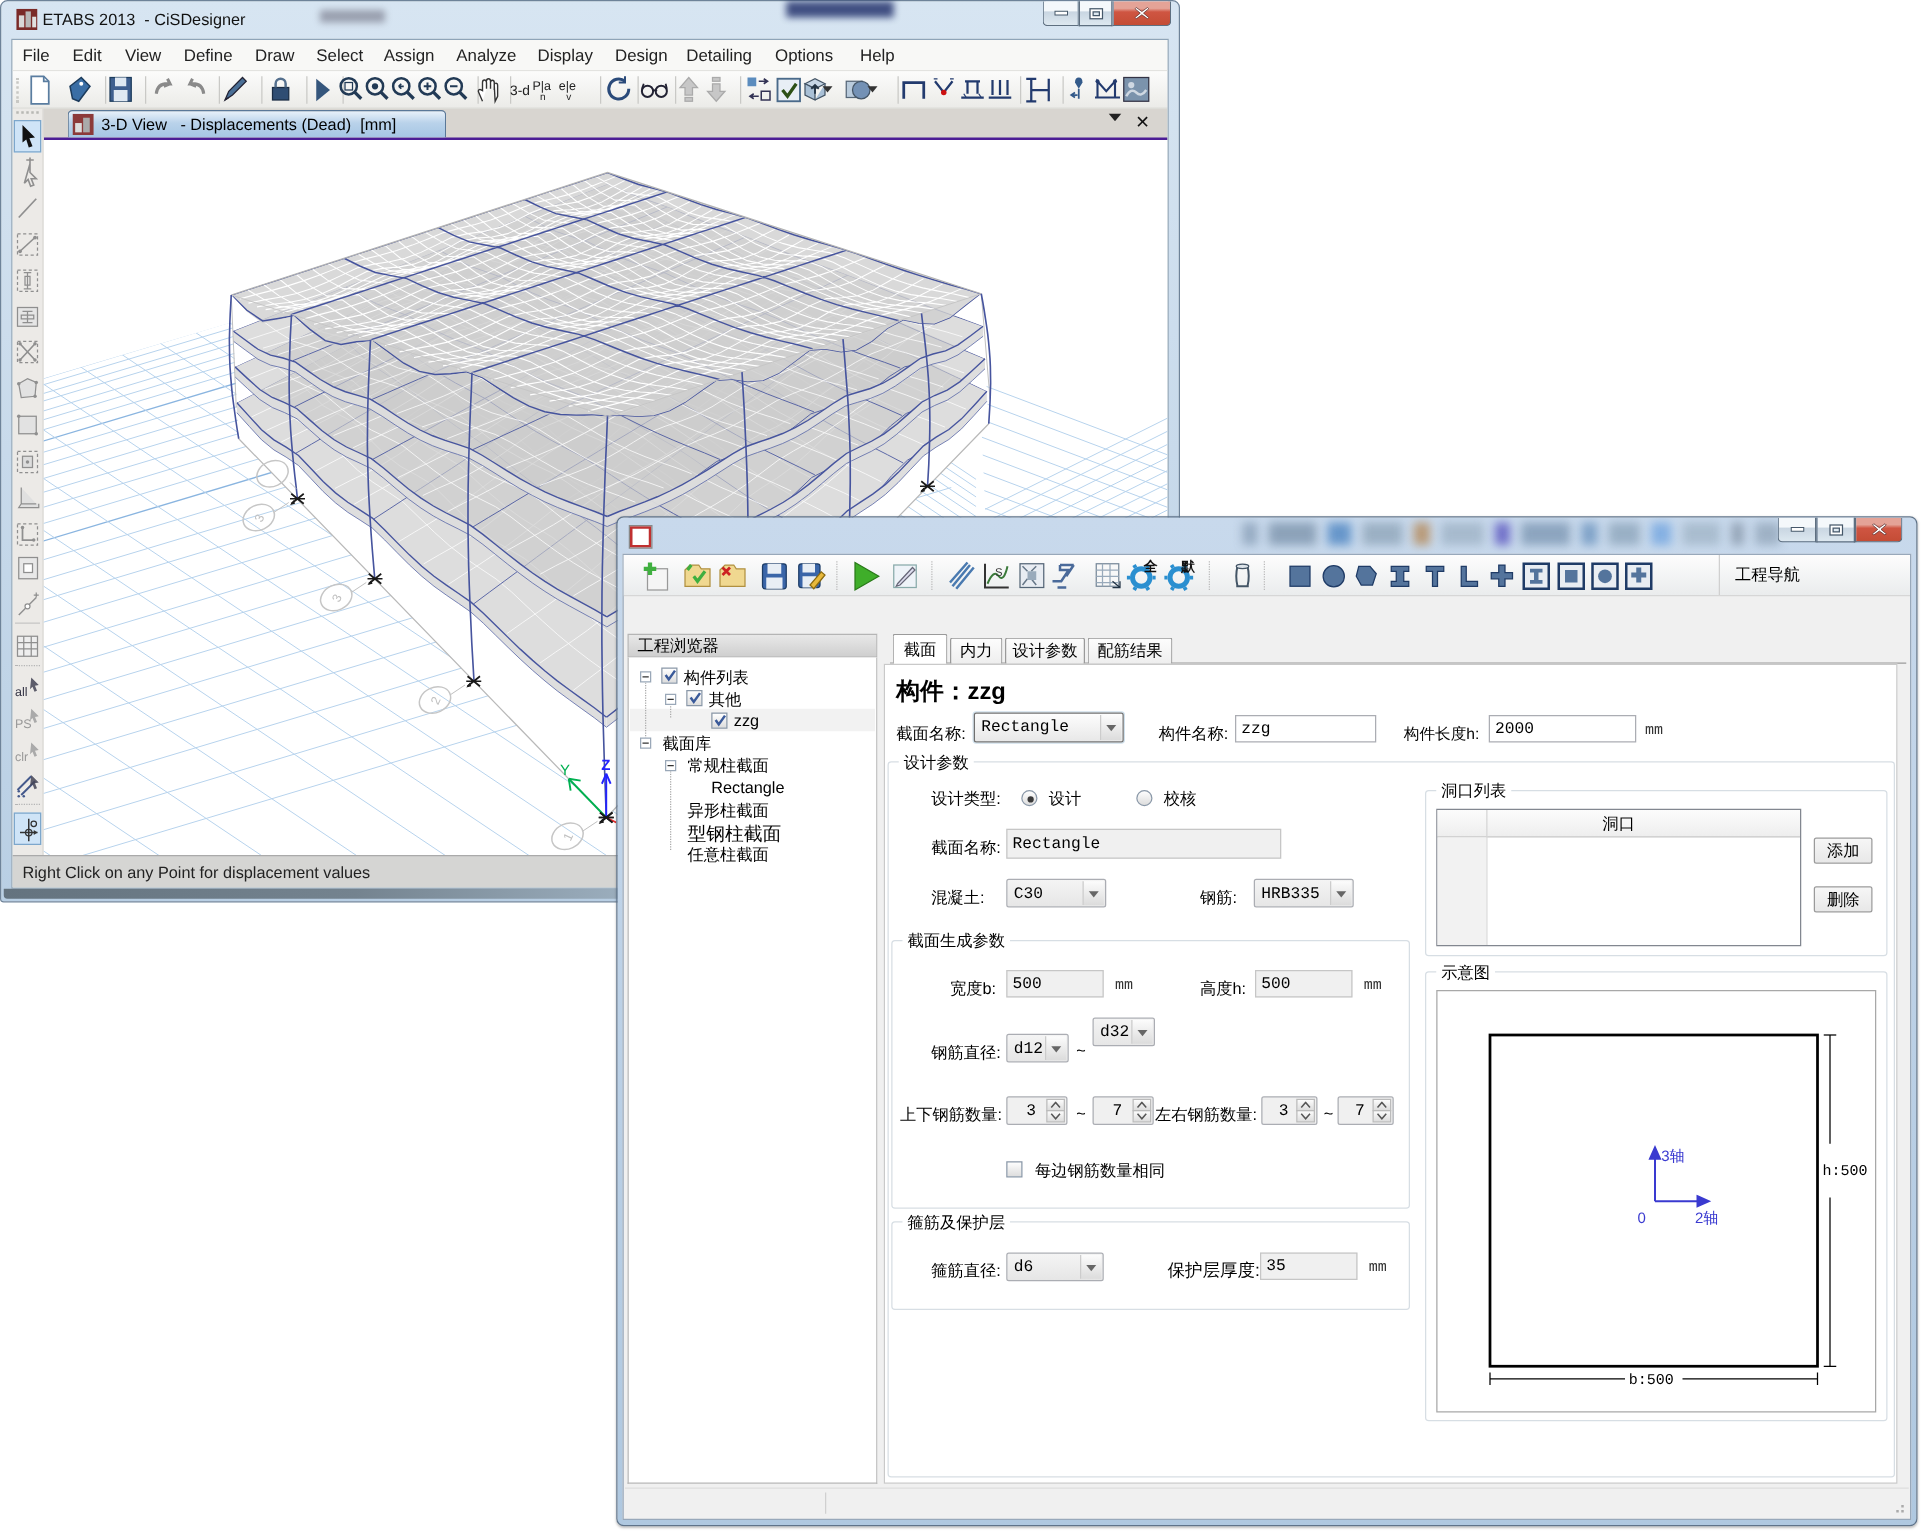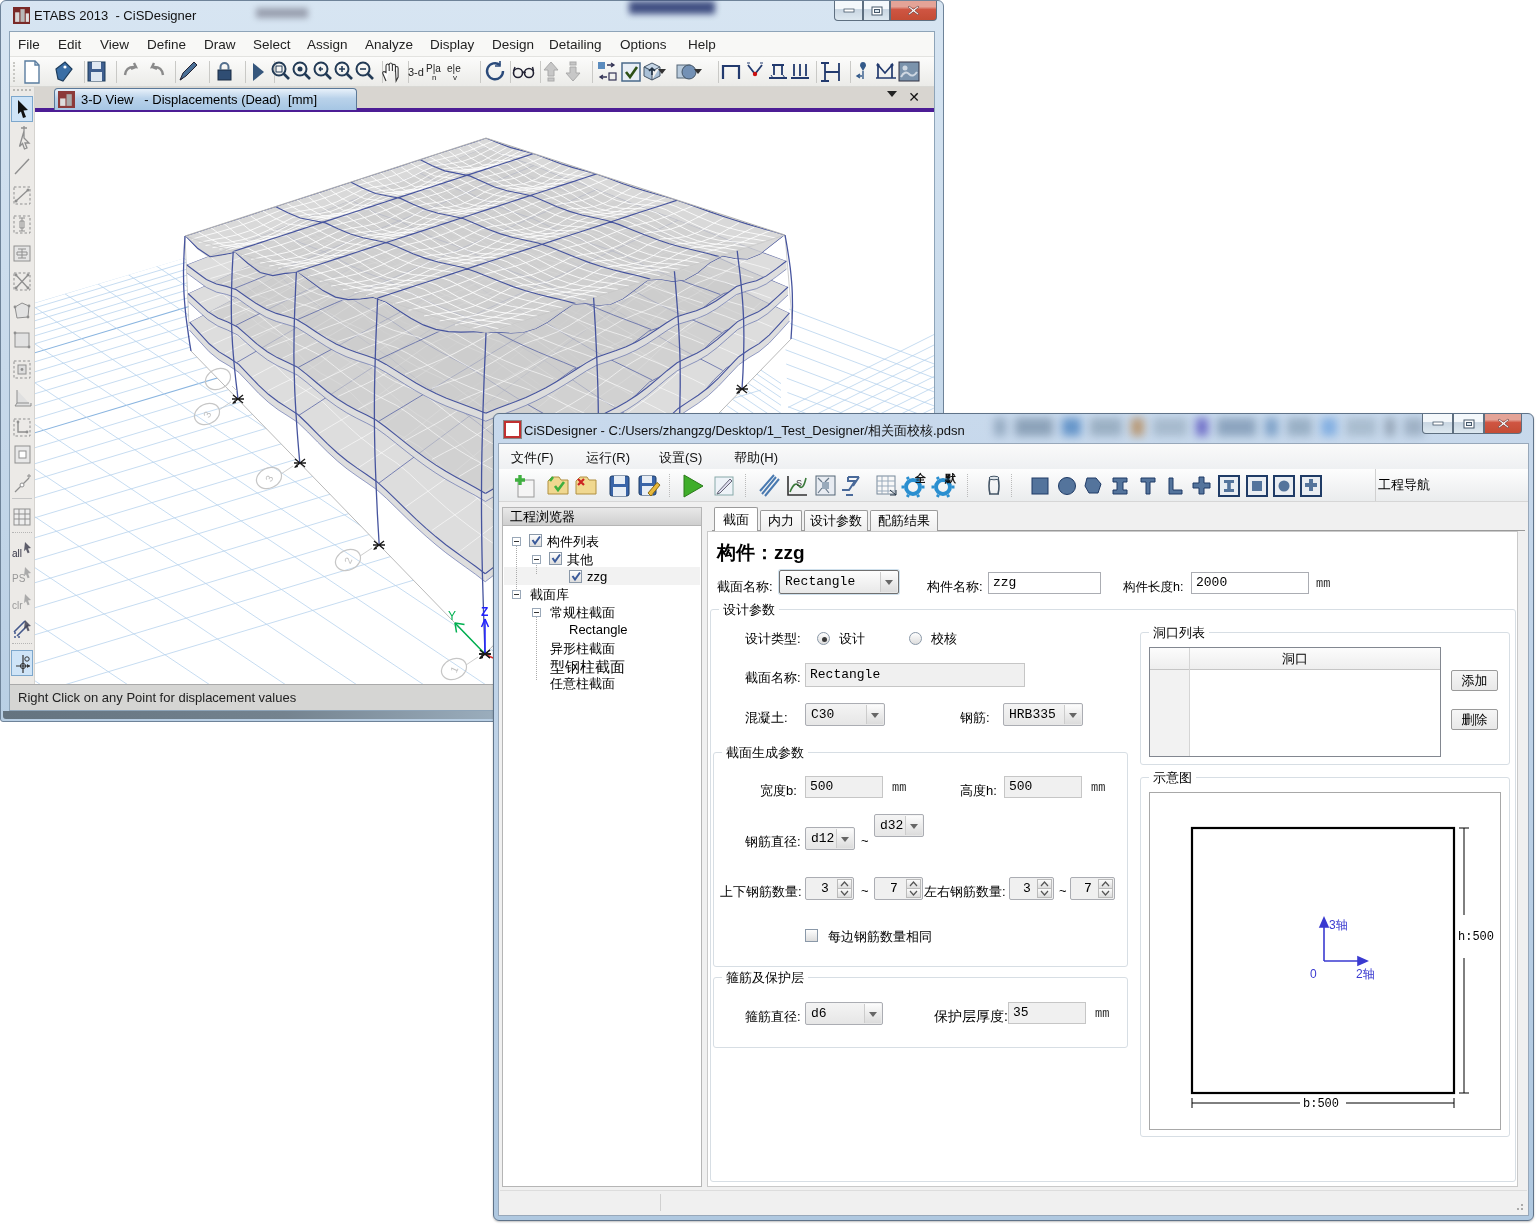--- a/index.html
+++ b/index.html
@@ -17,7 +17,7 @@
 .menubar1{height:25px;background:#f8f8f6;border-bottom:1px solid #e3e3e0;display:flex;align-items:center;font-size:13.5px;color:#222}
 .menubar1 span{padding:0 0}
 .toolbar1{height:30px;background:linear-gradient(#fcfcfb,#ebebe8);border-bottom:1px solid #d8d8d4;position:relative}
-.subtitle{height:25px;background:#d8d5d0;position:relative;border-bottom:4px solid #4c1d95}
+.subtitle{height:25px;background:#d8d5d0;position:relative;border-bottom:2px solid #4c1d95}
 .tab3d{position:absolute;left:19px;top:1px;width:303px;height:22px;background:linear-gradient(#e8f1fa,#b9d2ea 45%,#a6c6e4);border:1px solid #5a7898;border-bottom:none;border-radius:4px 4px 0 0;font-size:13px;display:flex;align-items:center;color:#000}
 .ltb{position:absolute;left:0;top:55px;width:25px;bottom:26px;background:#eceae7;border-right:1px solid #d5d3cf}
 .vp3d{position:absolute;left:25px;top:80px;right:0;bottom:26px;background:#fff}

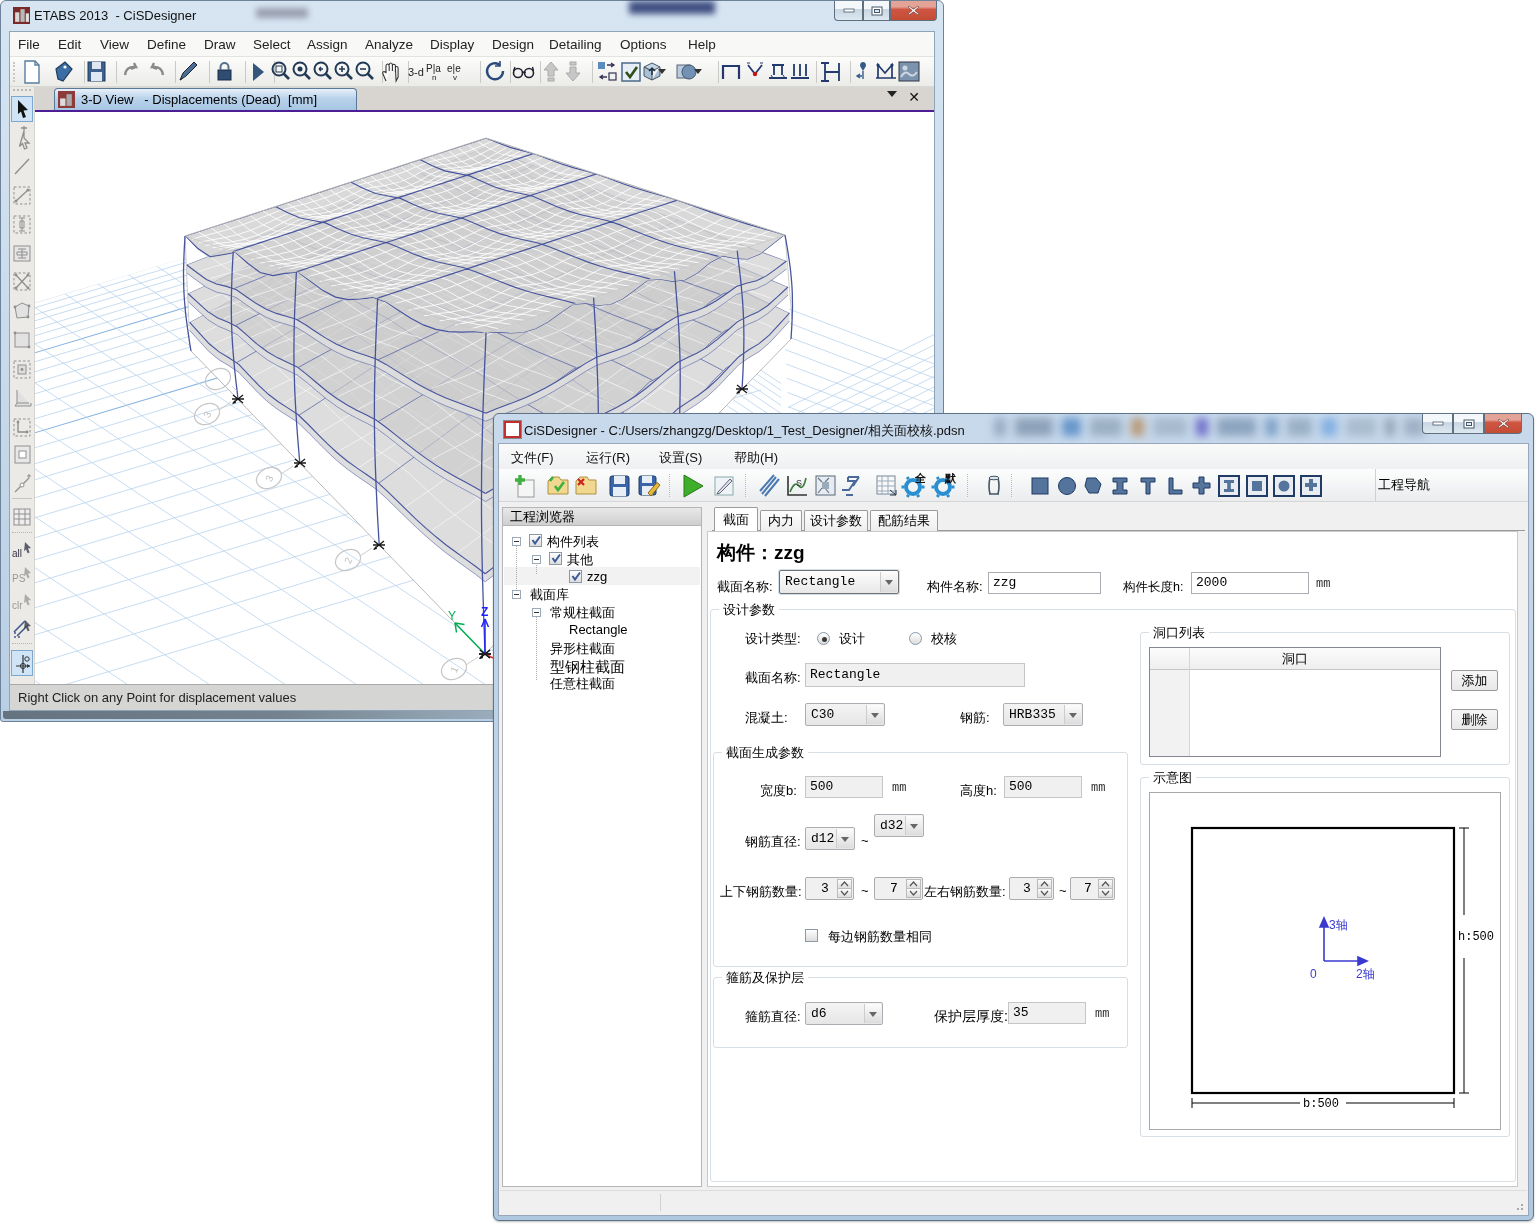--- a/index.html
+++ b/index.html
@@ -582,7 +582,6 @@
 
 <div id="w2" class="win">
  <div class="icon2"></div>
- <div class="title">CiSDesigner - C:/Users/zhangzg/Desktop/1_Test_Designer/相关面校核.pdsn</div>
  <div style="position:absolute;left:500px;top:4px;height:18px;width:430px;filter:blur(4px);opacity:.8;display:flex;gap:9px">
 <div style="width:14px;background:#8aa0b8"></div>
       <div style="width:46px;background:#7e95ad"></div>

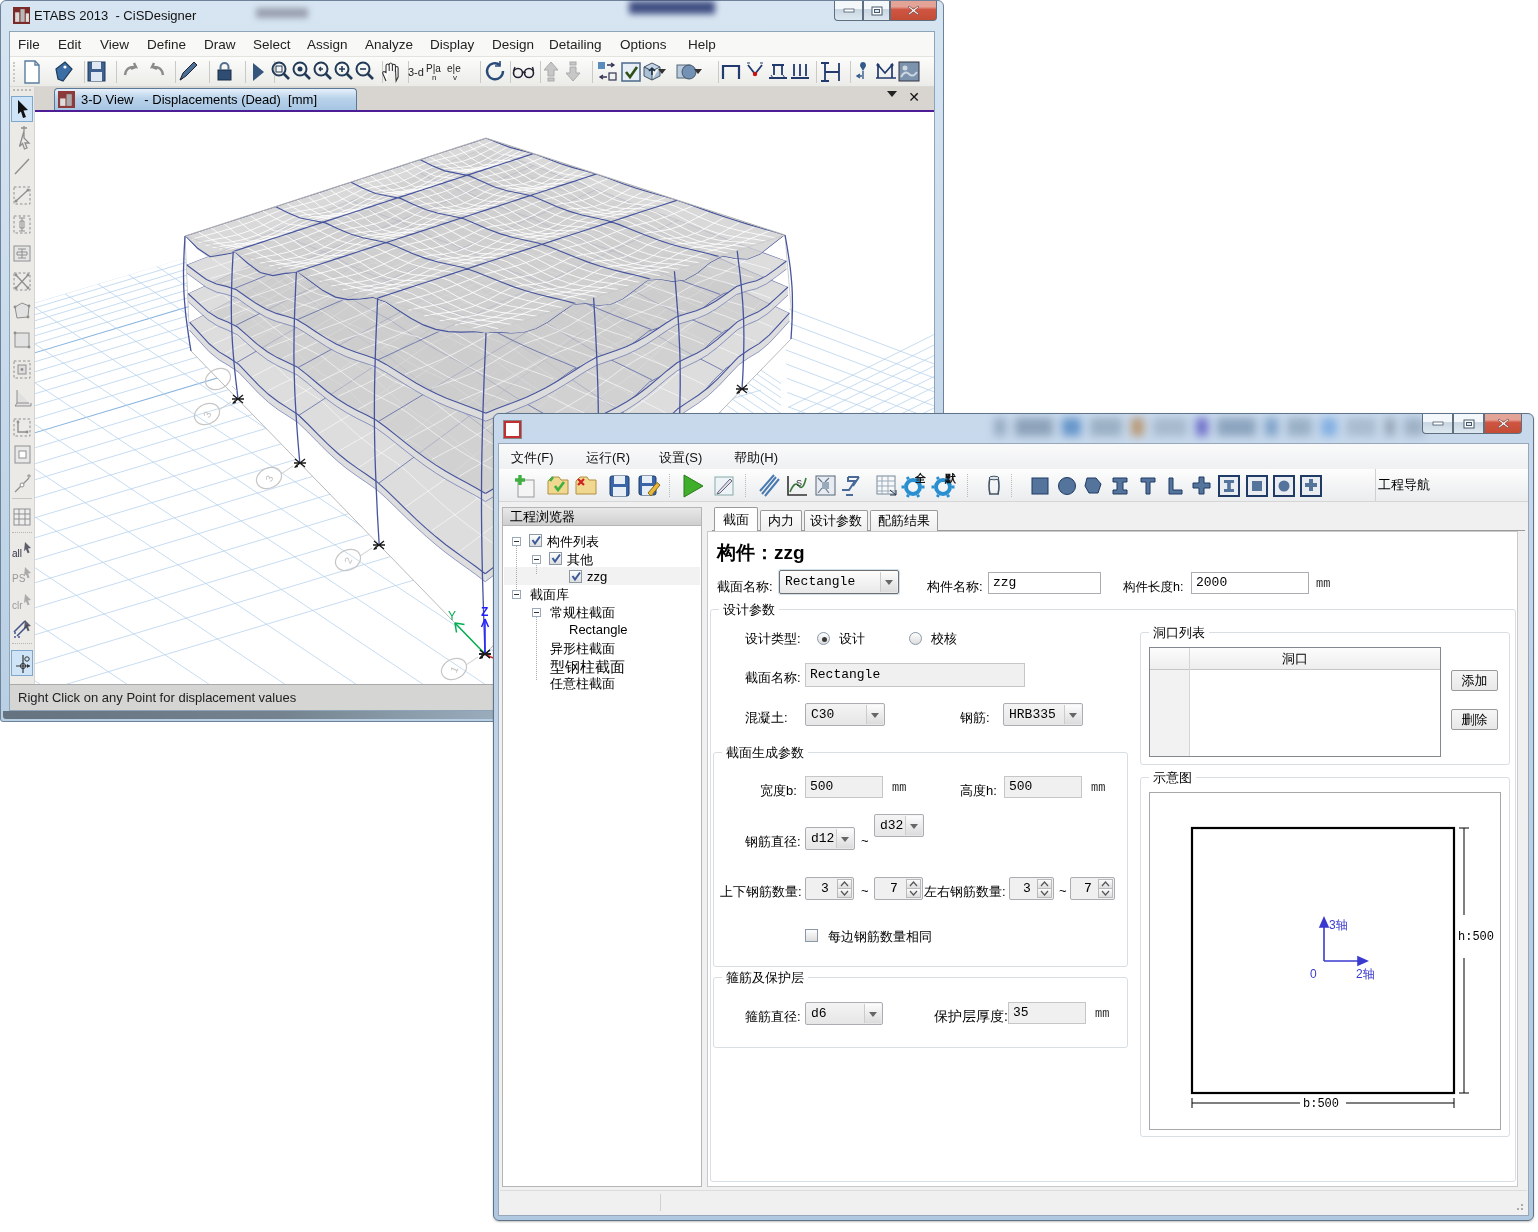--- a/index.html
+++ b/index.html
@@ -617,12 +617,6 @@
       </div>
  </div>
  <div class="inner2">
-  <div class="menubar2" style="position:relative">
-        <span style="position:absolute;left:12px;top:5px">文件(F)</span>
-        <span style="position:absolute;left:87px;top:5px">运行(R)</span>
-        <span style="position:absolute;left:160px;top:5px">设置(S)</span>
-        <span style="position:absolute;left:235px;top:5px">帮助(H)</span>
-      </div>
   <div class="toolbar2" id="tb2">
         <svg style="position:absolute;left:13px;top:3px" width="26" height="28" viewBox="0 0 26 28">
           <rect x="6" y="8" width="16" height="17" fill="#f5f5f5" stroke="#999"></rect>

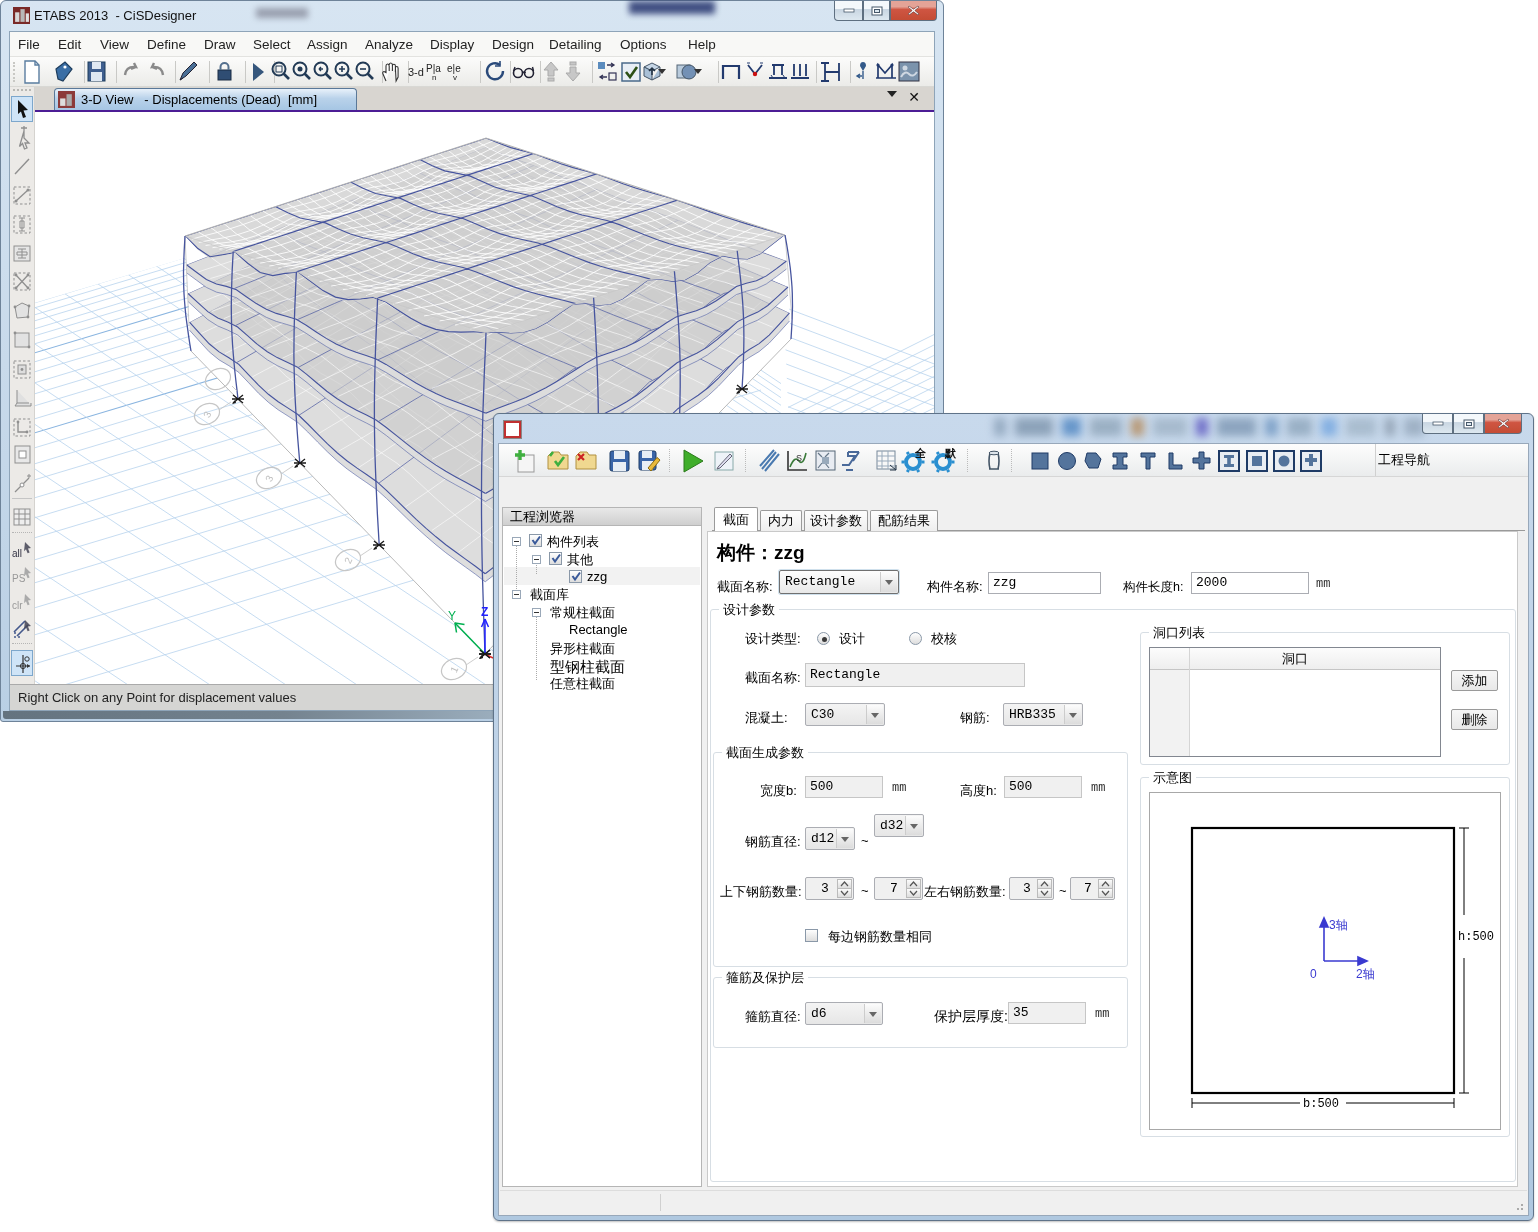--- a/index.html
+++ b/index.html
@@ -741,7 +741,7 @@
           <rect x="3" y="4" width="20" height="20" fill="#e9edf2" stroke="#1f3b66" stroke-width="2"></rect>
           <path d="M11 7 h4 v4 h4 v4 h-4 v4 h-4 v-4 H7 v-4 h4 z" fill="#54749c"></path>
         </svg>
-        <div style="position:absolute;left:876px;top:0;bottom:0;display:flex;align-items:center;font-size:13px;border-left:1px solid #d0d0d0;padding-left:2px">工程导航</div>
+        <div style="position:absolute;left:876px;top:0;bottom:0;display:flex;align-items:center;font-size:13px;border-left:1px solid #d0d0d0;padding-left:12px">工程导航</div>
       </div>
   <div class="lpanel">
    <div class="lphead">工程浏览器</div>

